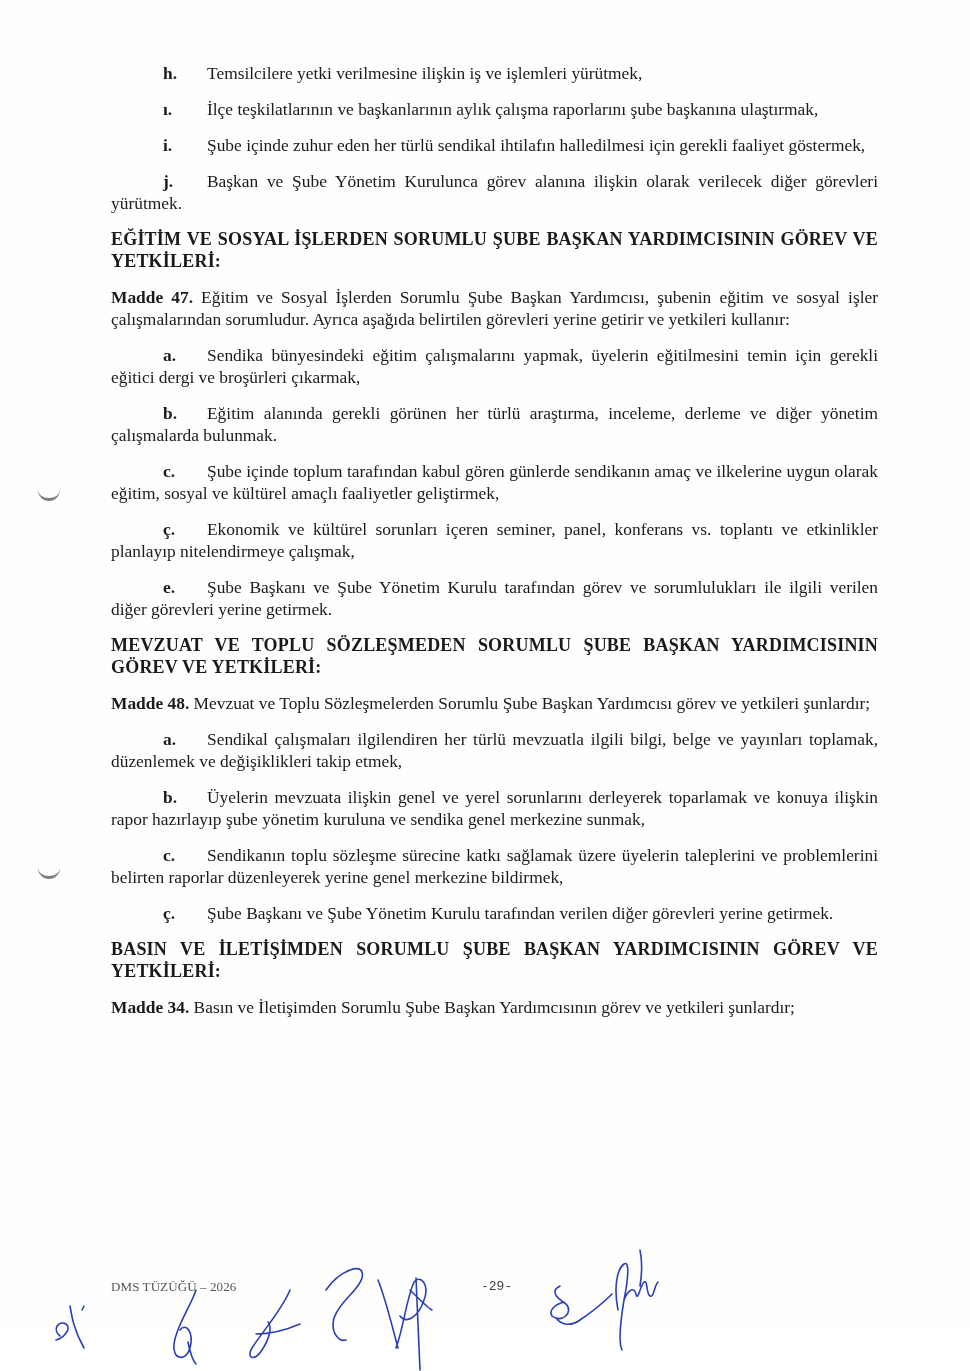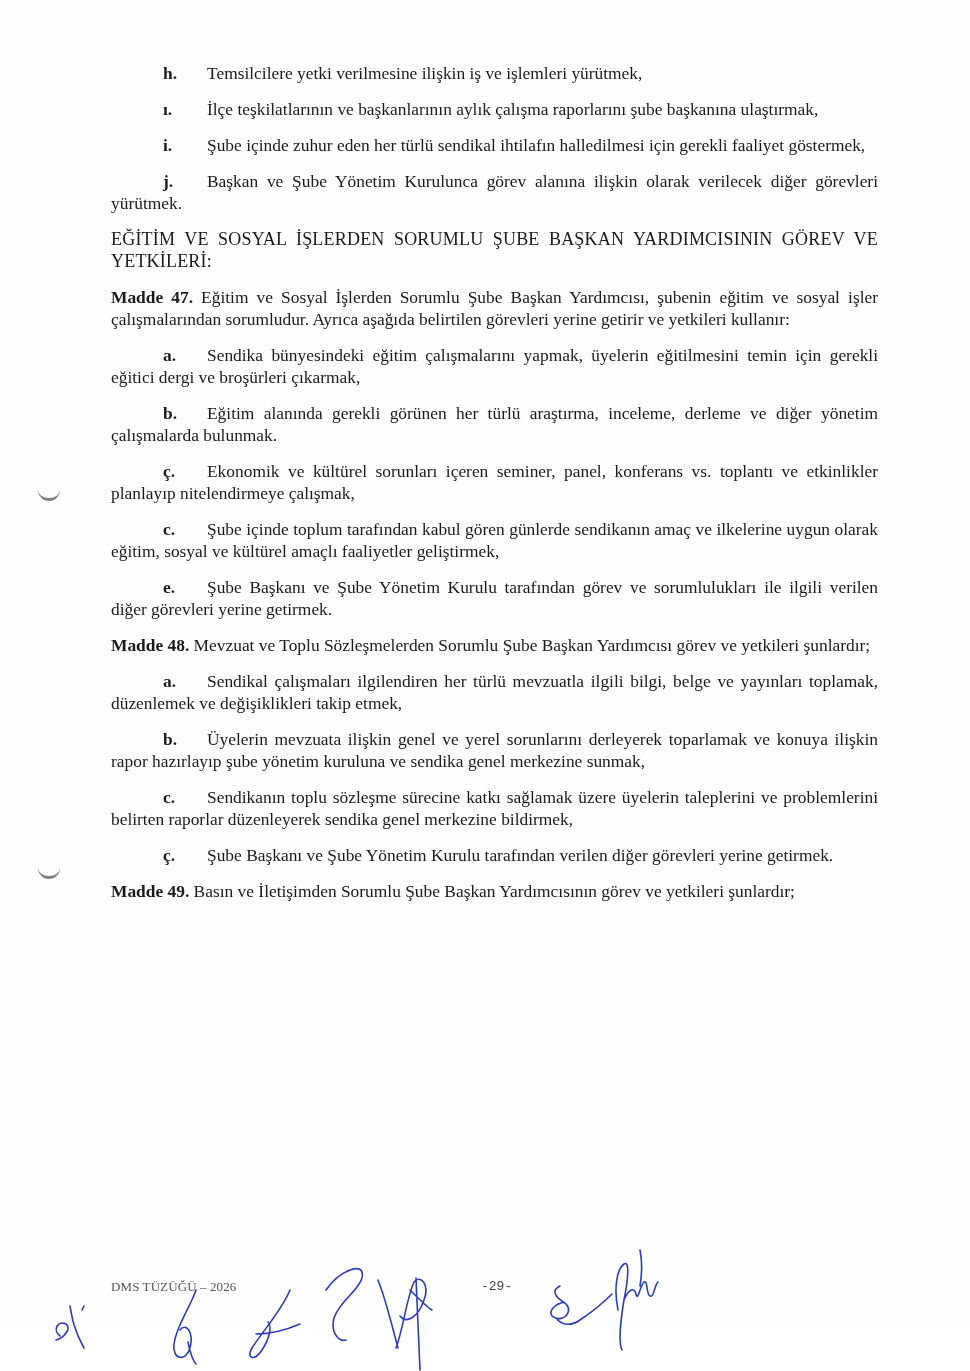--- a/index.html
+++ b/index.html
@@ -10,7 +10,7 @@
   .p { margin: 0 0 14px 0; text-align: justify; text-align-last: left; }
   .item { text-indent: 52px; }
   .item .lbl { font-weight: bold; display: inline-block; text-indent: 0; width: 44px; }
-  .heading { font-weight: normal; font-size: 18px; line-height: 22px; margin: 0 0 14px 0; text-align: justify; text-align-last: left; letter-spacing: 0.2px; }
+  .heading { font-weight: bold; font-size: 18px; line-height: 22px; margin: 0 0 14px 0; text-align: justify; text-align-last: left; letter-spacing: 0.2px; }
   .heading.spread { text-align: justify; }
   .madde-label { font-weight: bold; }
   .footer-left { position: absolute; left: 111px; top: 1279px; font-size: 13px; color: #555; letter-spacing: 0.1px; }

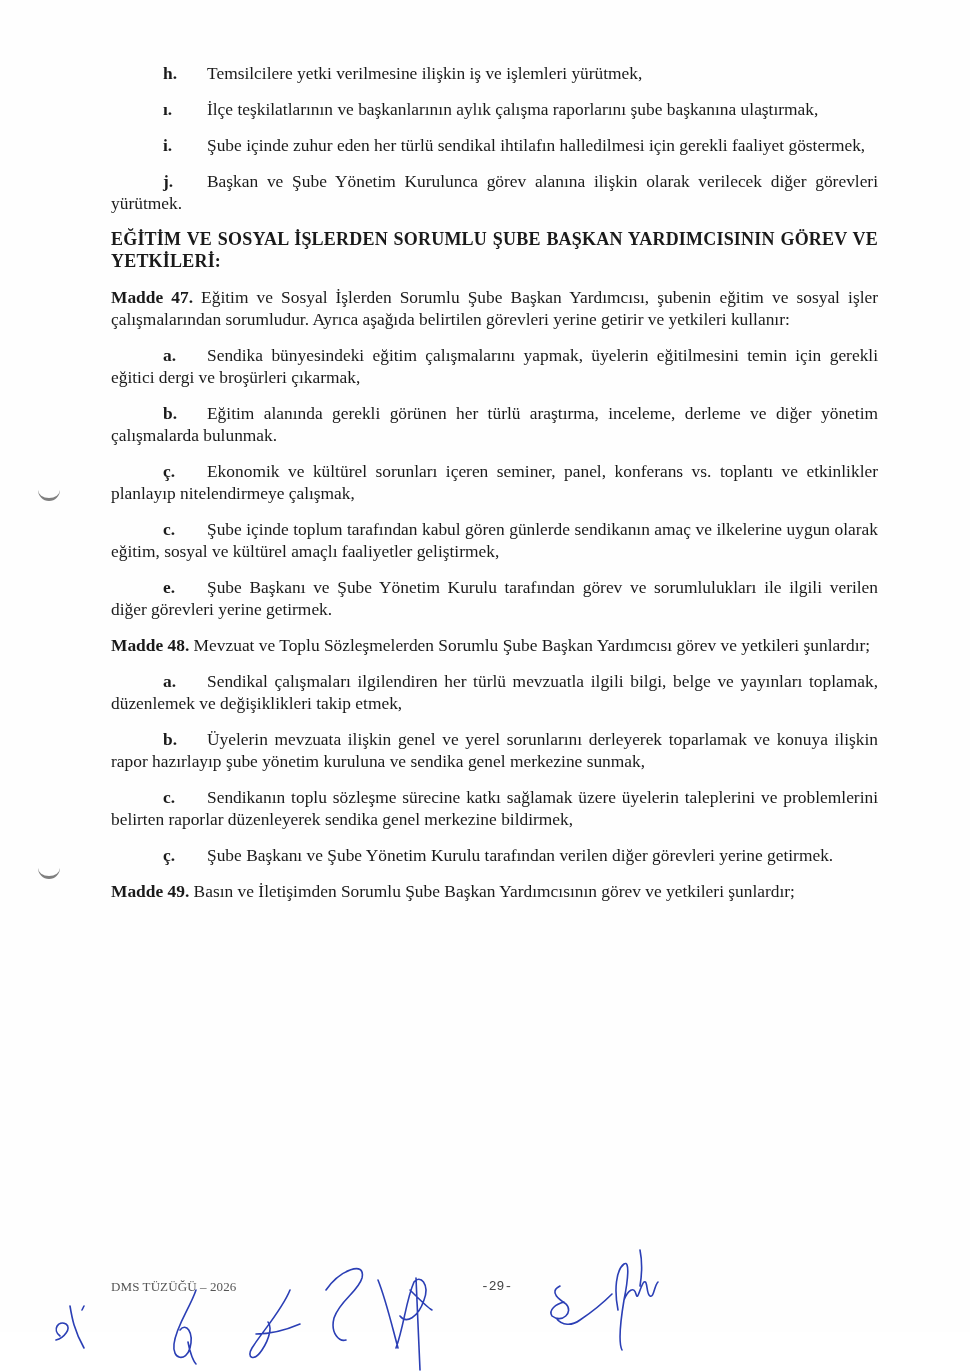--- a/index.html
+++ b/index.html
@@ -39,8 +39,8 @@
 
     <div class="p item"><span class="lbl">a.</span><span>Sendika bünyesindeki eğitim çalışmalarını yapmak, üyelerin eğitilmesini temin için gerekli eğitici dergi ve broşürleri çıkarmak,</span></div>
     <div class="p item"><span class="lbl">b.</span><span>Eğitim alanında gerekli görünen her türlü araştırma, inceleme, derleme ve diğer yönetim çalışmalarda bulunmak.</span></div>
+    <div class="p item"><span class="lbl">c.</span><span>Şube içinde toplum tarafından kabul gören günlerde sendikanın amaç ve ilkelerine uygun olarak eğitim, sosyal ve kültürel amaçlı faaliyetler geliştirmek,</span></div>
     <div class="p item"><span class="lbl">ç.</span><span>Ekonomik ve kültürel sorunları içeren seminer, panel, konferans vs. toplantı ve etkinlikler planlayıp nitelendirmeye çalışmak,</span></div>
-    <div class="p item"><span class="lbl">c.</span><span>Şube içinde toplum tarafından kabul gören günlerde sendikanın amaç ve ilkelerine uygun olarak eğitim, sosyal ve kültürel amaçlı faaliyetler geliştirmek,</span></div>
     <div class="p item"><span class="lbl">e.</span><span>Şube Başkanı ve Şube Yönetim Kurulu tarafından görev ve sorumlulukları ile ilgili verilen diğer görevleri yerine getirmek.</span></div>
 
     <div class="p"><span class="madde-label">Madde 48.</span><span> Mevzuat ve Toplu Sözleşmelerden Sorumlu Şube Başkan Yardımcısı görev ve yetkileri şunlardır;</span></div>

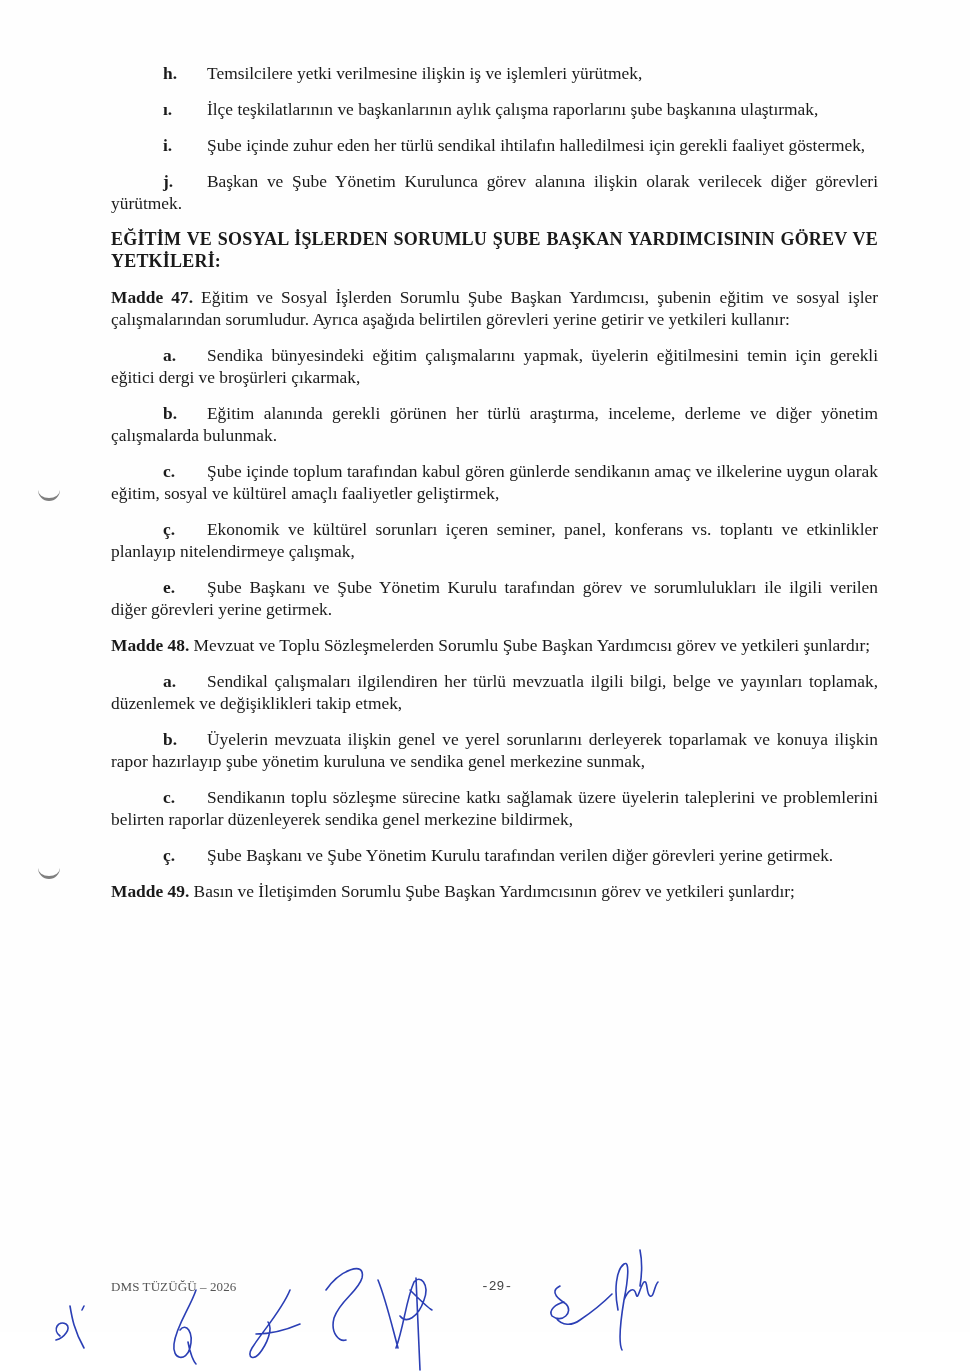--- a/index.html
+++ b/index.html
@@ -43,6 +43,7 @@
     <div class="p item"><span class="lbl">ç.</span><span>Ekonomik ve kültürel sorunları içeren seminer, panel, konferans vs. toplantı ve etkinlikler planlayıp nitelendirmeye çalışmak,</span></div>
     <div class="p item"><span class="lbl">e.</span><span>Şube Başkanı ve Şube Yönetim Kurulu tarafından görev ve sorumlulukları ile ilgili verilen diğer görevleri yerine getirmek.</span></div>
 
+    <div class="heading spread">MEVZUAT VE TOPLU SÖZLEŞMEDEN SORUMLU ŞUBE BAŞKAN YARDIMCISININ GÖREV VE YETKİLERİ:</div>
     <div class="p"><span class="madde-label">Madde 48.</span><span> Mevzuat ve Toplu Sözleşmelerden Sorumlu Şube Başkan Yardımcısı görev ve yetkileri şunlardır;</span></div>
 
     <div class="p item"><span class="lbl">a.</span><span>Sendikal çalışmaları ilgilendiren her türlü mevzuatla ilgili bilgi, belge ve yayınları toplamak, düzenlemek ve değişiklikleri takip etmek,</span></div>

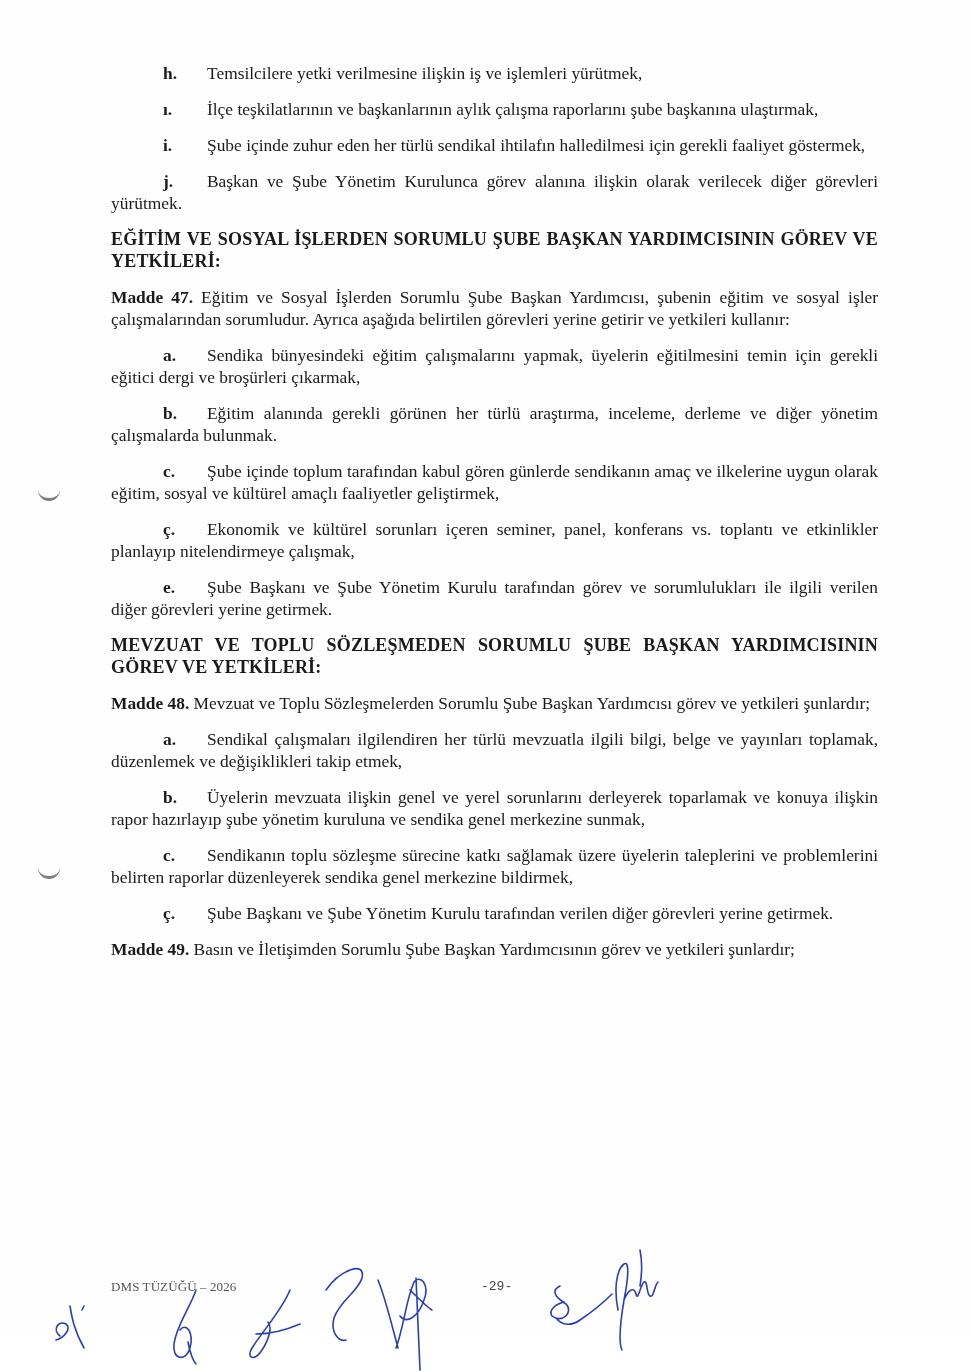--- a/index.html
+++ b/index.html
@@ -48,7 +48,7 @@
 
     <div class="p item"><span class="lbl">a.</span><span>Sendikal çalışmaları ilgilendiren her türlü mevzuatla ilgili bilgi, belge ve yayınları toplamak, düzenlemek ve değişiklikleri takip etmek,</span></div>
     <div class="p item"><span class="lbl">b.</span><span>Üyelerin mevzuata ilişkin genel ve yerel sorunlarını derleyerek toparlamak ve konuya ilişkin rapor hazırlayıp şube yönetim kuruluna ve sendika genel merkezine sunmak,</span></div>
-    <div class="p item"><span class="lbl">c.</span><span>Sendikanın toplu sözleşme sürecine katkı sağlamak üzere üyelerin taleplerini ve problemlerini belirten raporlar düzenleyerek sendika genel merkezine bildirmek,</span></div>
+    <div class="p item"><span class="lbl">c.</span><span>Sendikanın toplu sözleşme sürecine katkı sağlamak üzere üyelerin taleplerini ve problemlerini belirten raporlar düzenleyerek yerine genel merkezine bildirmek,</span></div>
     <div class="p item"><span class="lbl">ç.</span><span>Şube Başkanı ve Şube Yönetim Kurulu tarafından verilen diğer görevleri yerine getirmek.</span></div>
 
     <div class="p"><span class="madde-label">Madde 49.</span><span> Basın ve İletişimden Sorumlu Şube Başkan Yardımcısının görev ve yetkileri şunlardır;</span></div>

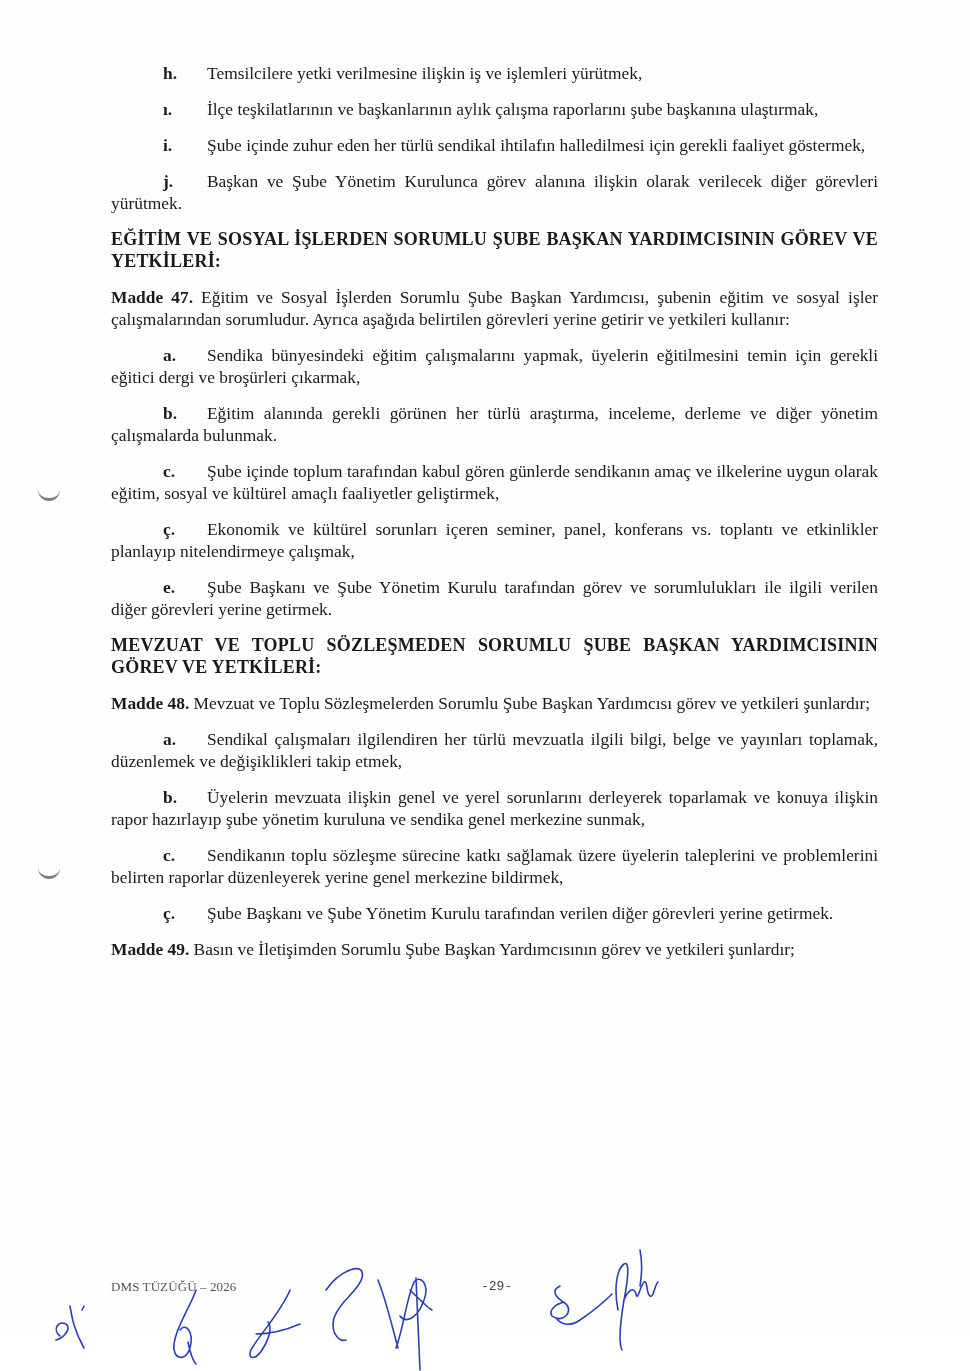--- a/index.html
+++ b/index.html
@@ -51,6 +51,7 @@
     <div class="p item"><span class="lbl">c.</span><span>Sendikanın toplu sözleşme sürecine katkı sağlamak üzere üyelerin taleplerini ve problemlerini belirten raporlar düzenleyerek yerine genel merkezine bildirmek,</span></div>
     <div class="p item"><span class="lbl">ç.</span><span>Şube Başkanı ve Şube Yönetim Kurulu tarafından verilen diğer görevleri yerine getirmek.</span></div>
 
+    <div class="heading">BASIN VE İLETİŞİMDEN SORUMLU ŞUBE BAŞKAN YARDIMCISININ GÖREV VE YETKİLERİ:</div>
     <div class="p"><span class="madde-label">Madde 49.</span><span> Basın ve İletişimden Sorumlu Şube Başkan Yardımcısının görev ve yetkileri şunlardır;</span></div>
   </div>
 

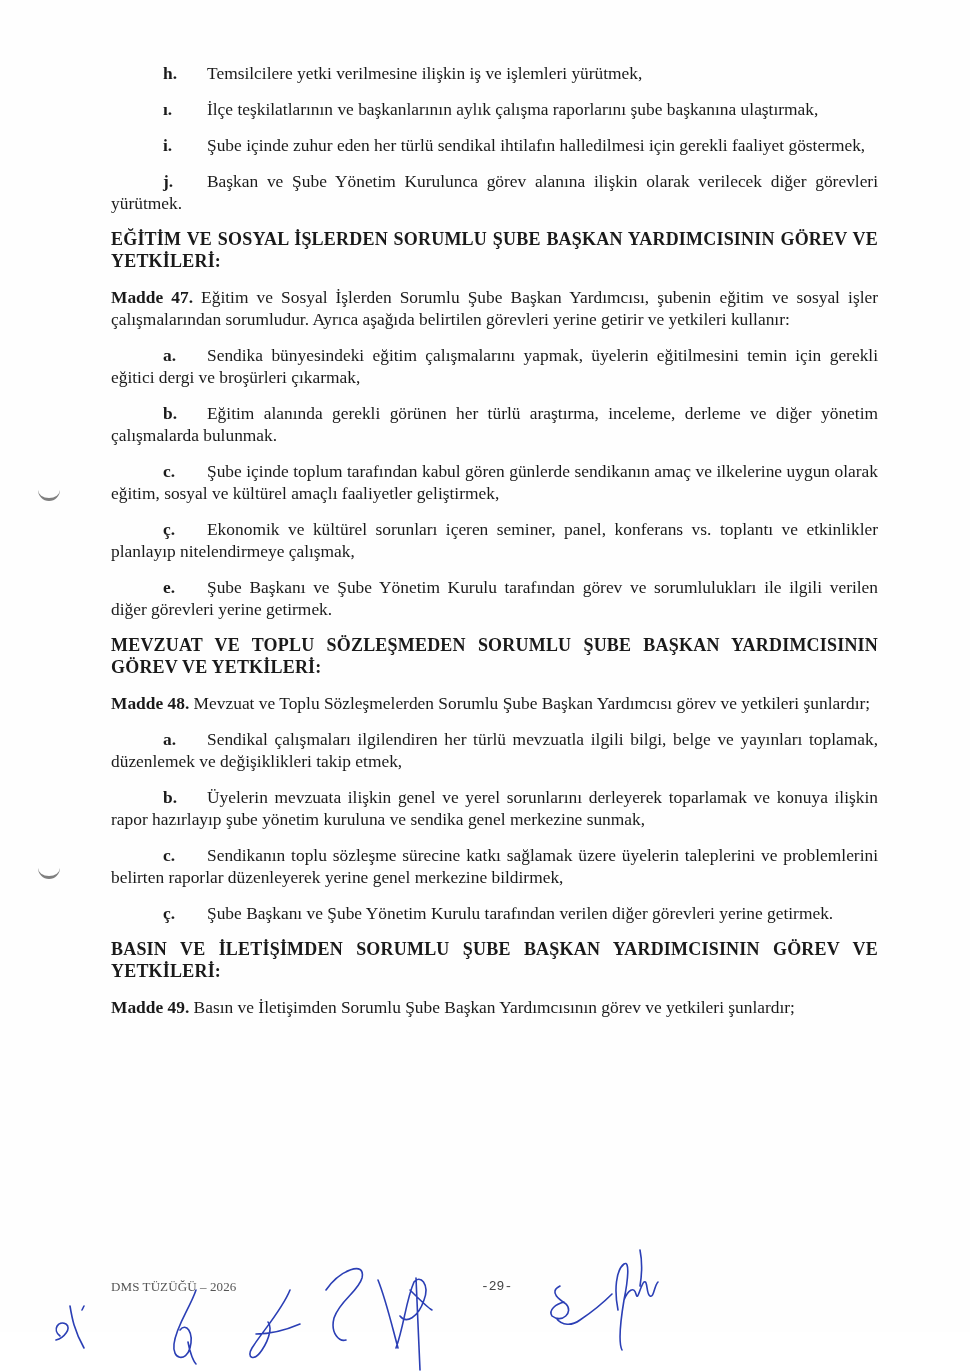--- a/index.html
+++ b/index.html
@@ -52,7 +52,7 @@
     <div class="p item"><span class="lbl">ç.</span><span>Şube Başkanı ve Şube Yönetim Kurulu tarafından verilen diğer görevleri yerine getirmek.</span></div>
 
     <div class="heading">BASIN VE İLETİŞİMDEN SORUMLU ŞUBE BAŞKAN YARDIMCISININ GÖREV VE YETKİLERİ:</div>
-    <div class="p"><span class="madde-label">Madde 49.</span><span> Basın ve İletişimden Sorumlu Şube Başkan Yardımcısının görev ve yetkileri şunlardır;</span></div>
+    <div class="p"><span class="madde-label">Madde 34.</span><span> Basın ve İletişimden Sorumlu Şube Başkan Yardımcısının görev ve yetkileri şunlardır;</span></div>
   </div>
 
   <div class="footer-left">DMS TÜZÜĞÜ – 2026</div>

